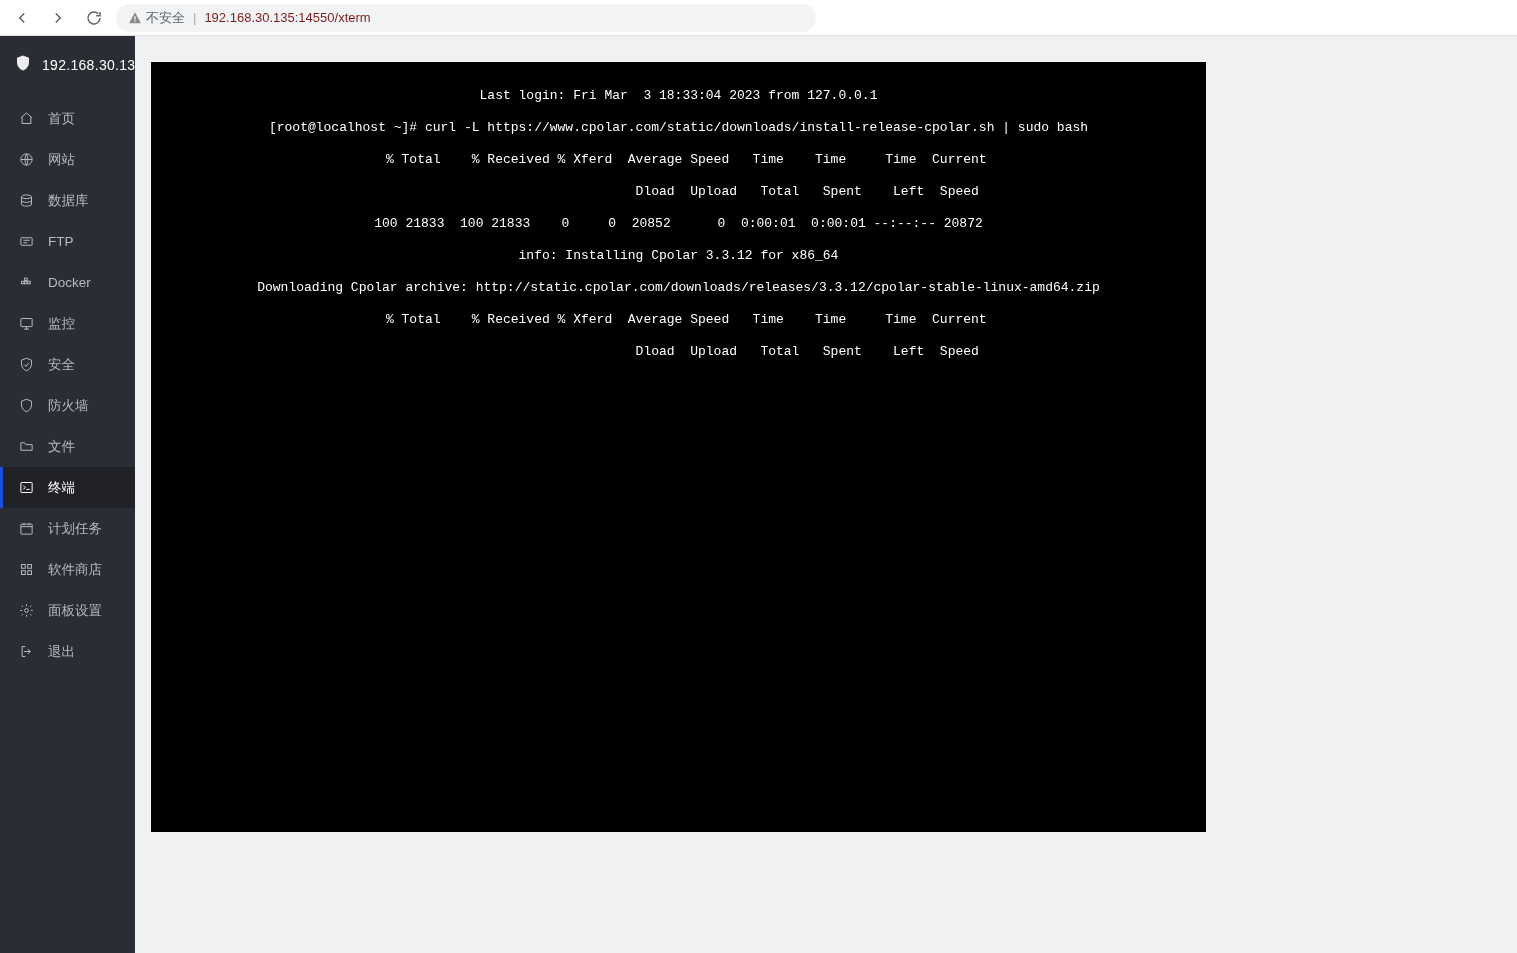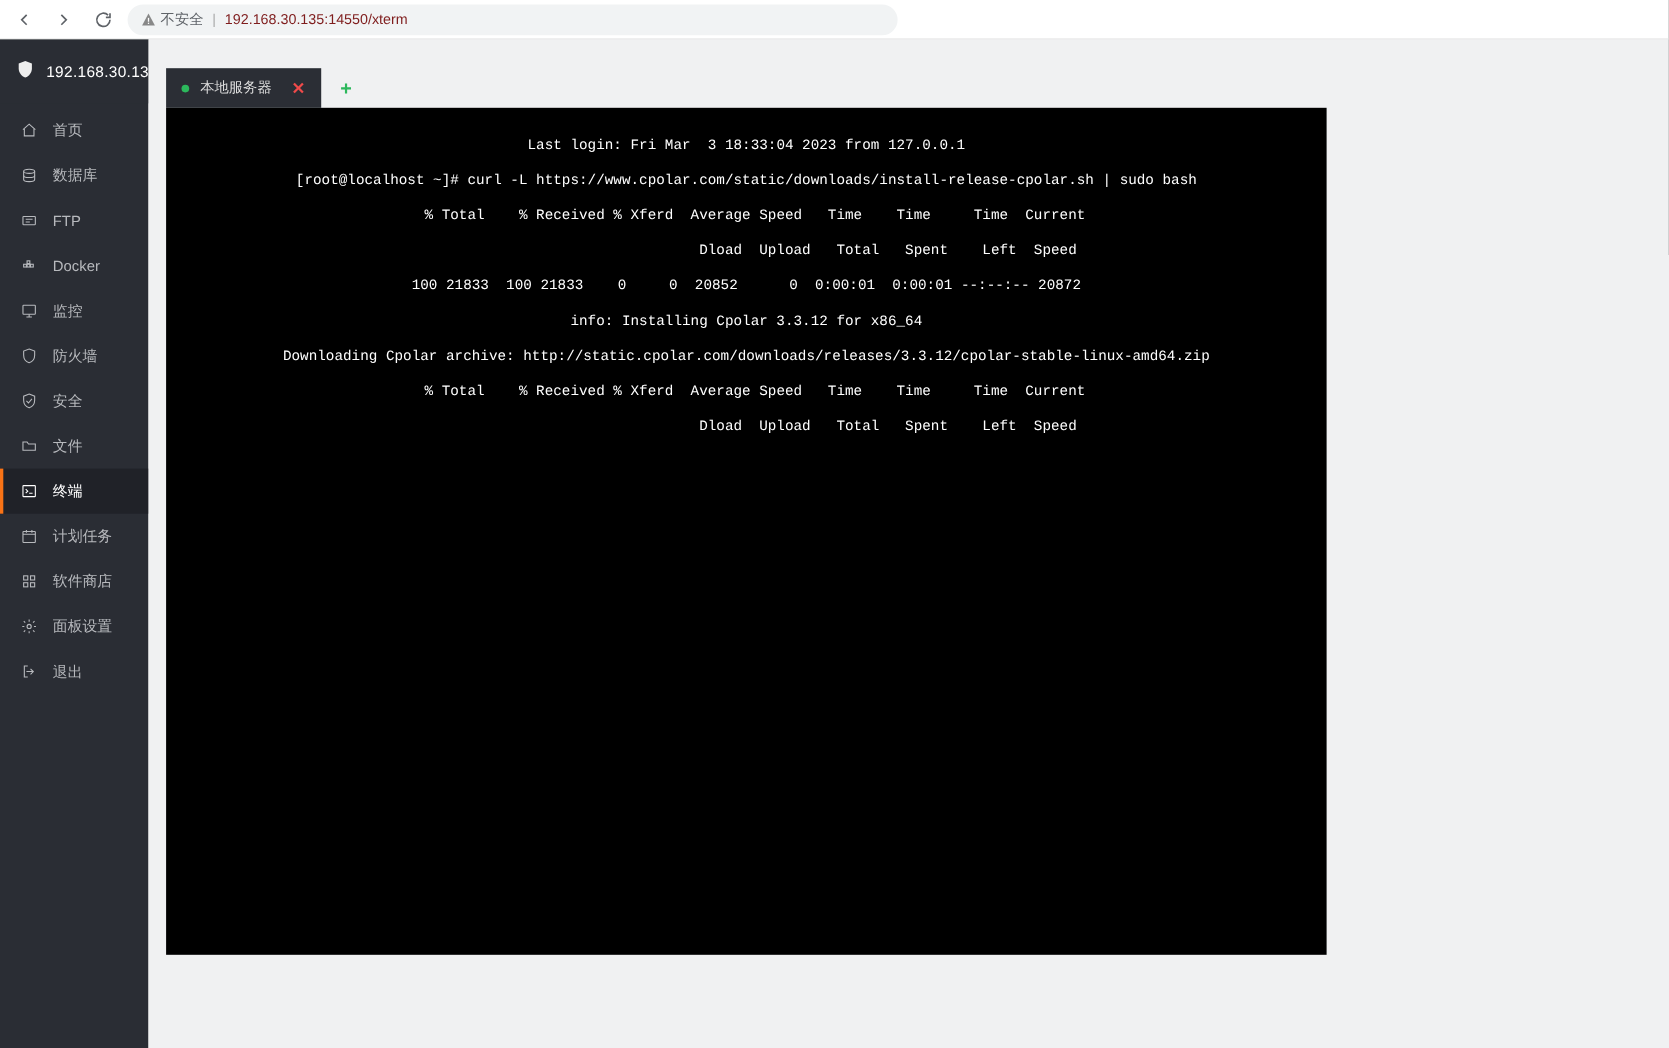--- a/index.html
+++ b/index.html
@@ -355,14 +355,6 @@
   </div>
 
   <div class="content">
-    <div class="tabs">
-      <div class="tab">
-        <span class="dot"></span>
-        <span>本地服务器</span>
-        <span class="tab-close">✕</span>
-      </div>
-      <div class="tab-add">+</div>
-    </div>
 
     <div class="terminal">
 <span class="term-line">Last login: Fri Mar  3 18:33:04 2023 from 127.0.0.1</span>

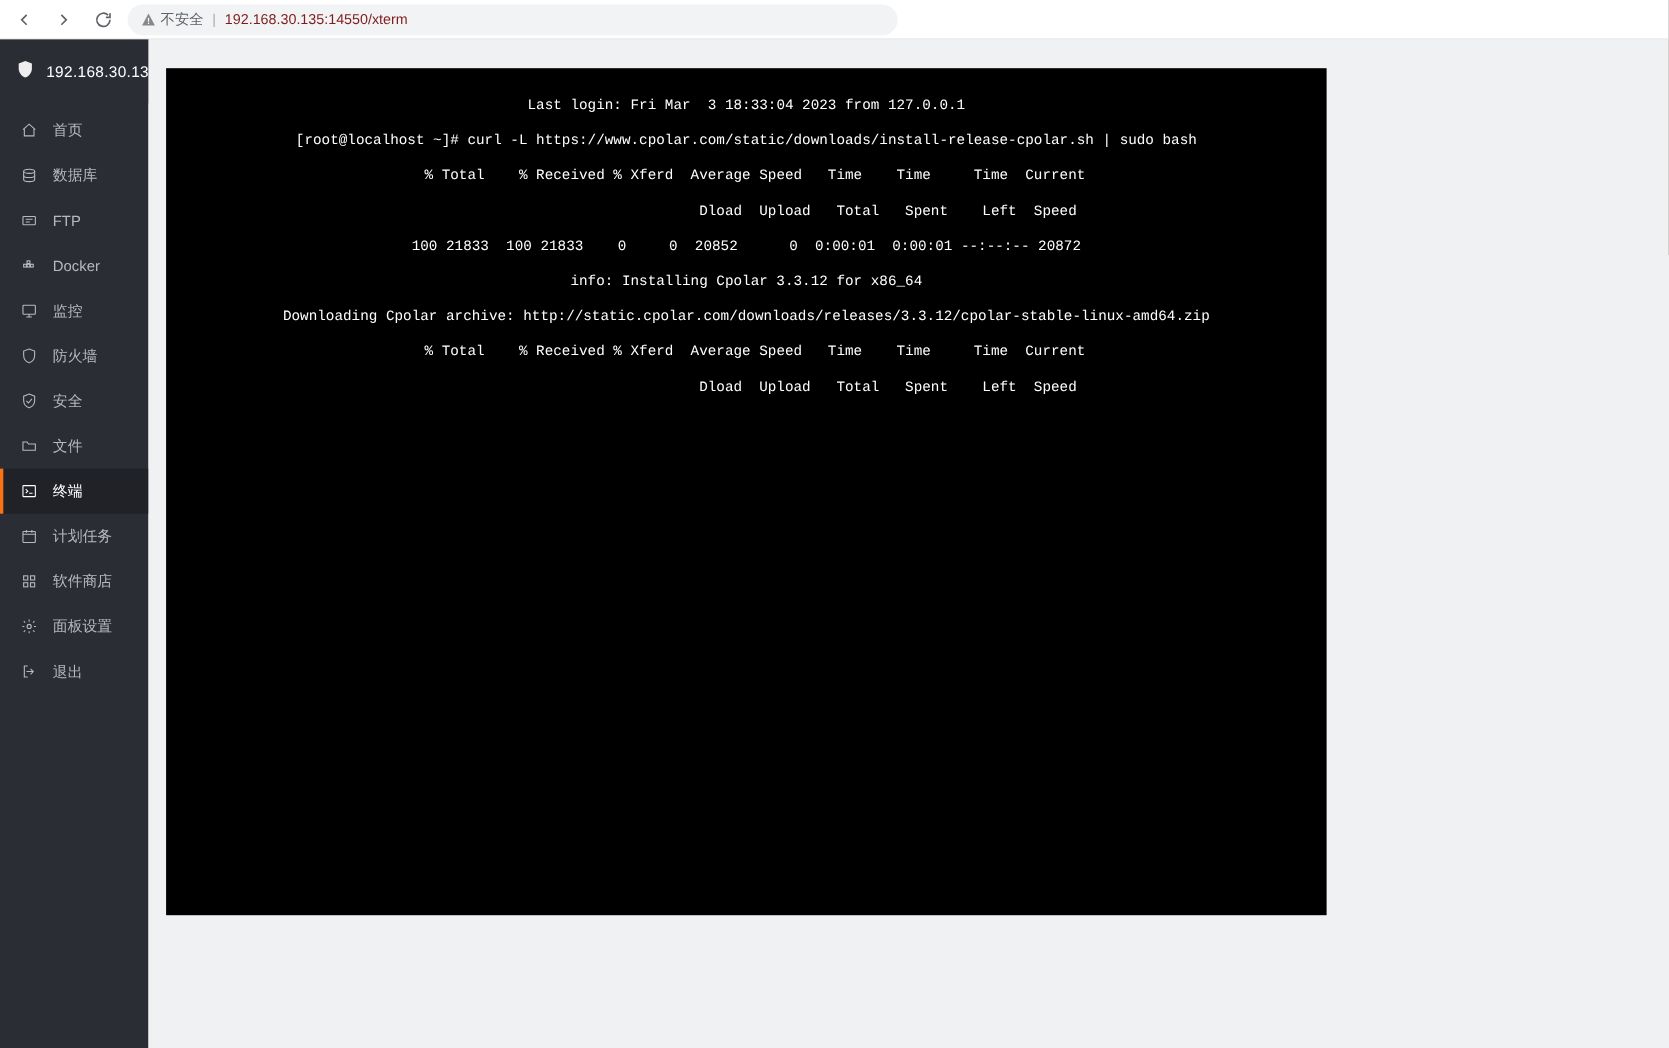--- a/index.html
+++ b/index.html
@@ -227,6 +227,15 @@
         <span>首页</span>
       </div>
 
+      <div class="sb-item">
+        <span class="sb-icon">
+            <svg viewBox="0 0 24 24">
+              <circle cx="12" cy="12" r="9"></circle>
+              <path d="M3 12h18M12 3c3 3 3 15 0 18M12 3c-3 3-3 15 0 18"></path>
+            </svg>
+          </span>
+        <span>网站</span>
+      </div>
 
       <div class="sb-item">
         <span class="sb-icon">

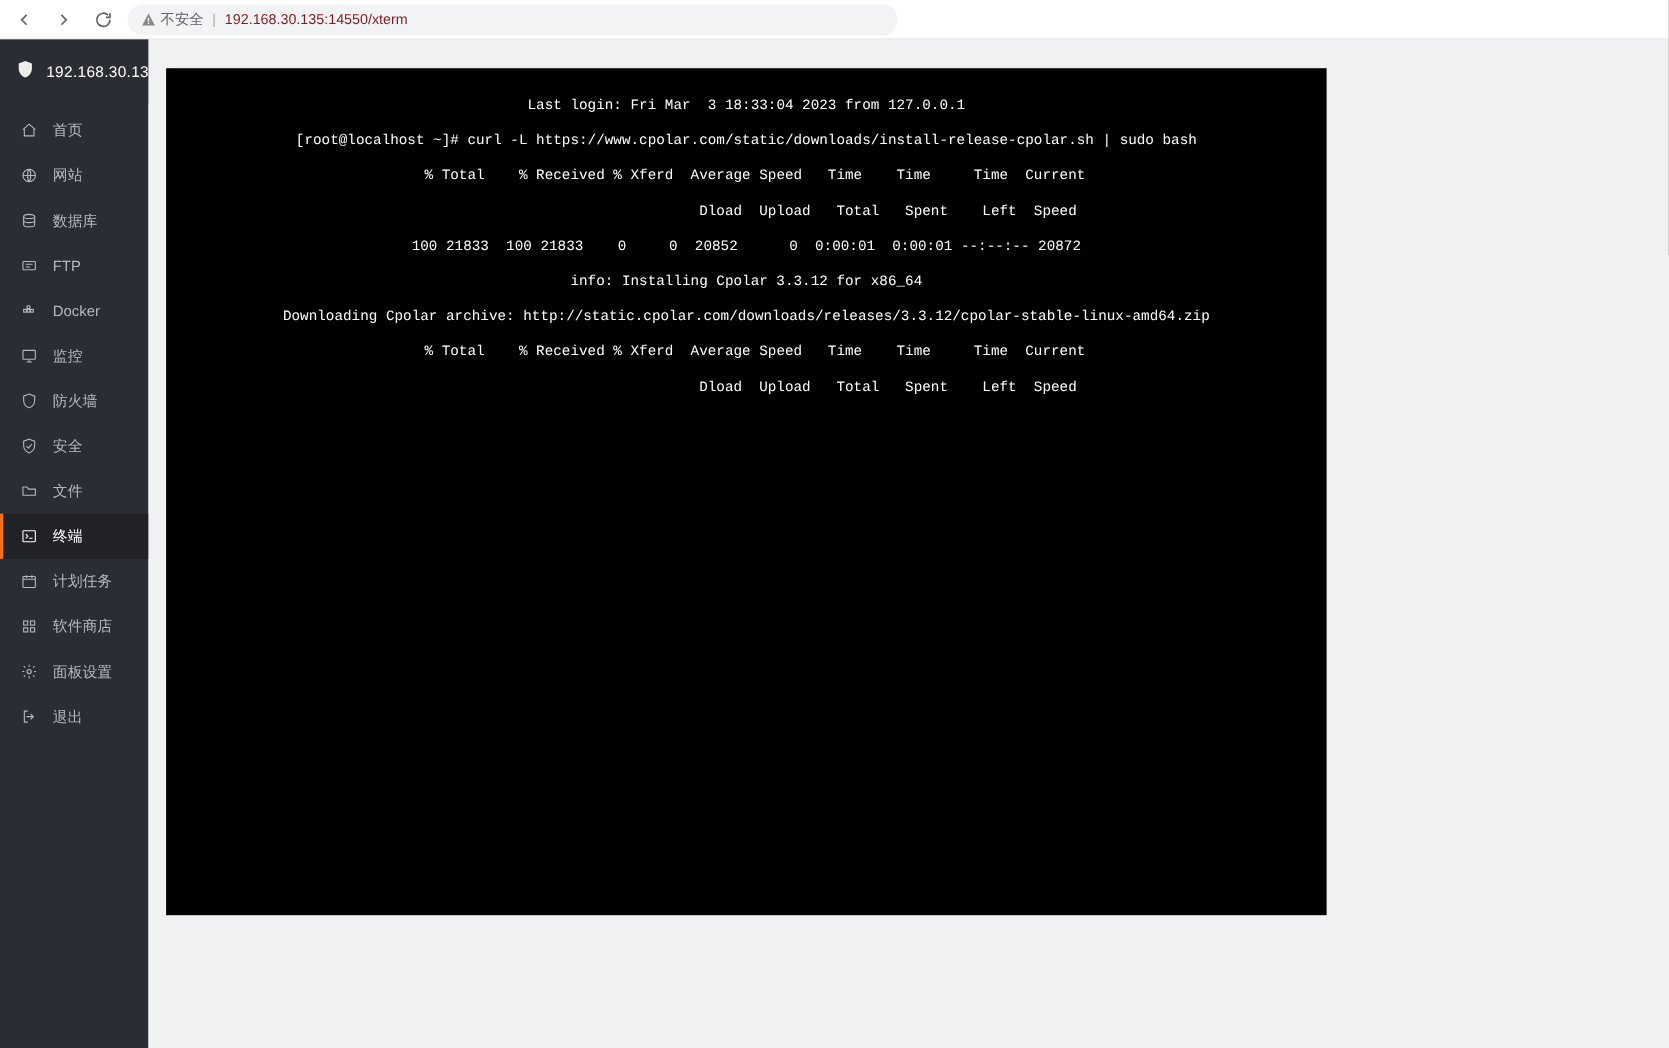--- a/index.html
+++ b/index.html
@@ -284,19 +284,19 @@
         <span class="sb-icon">
             <svg viewBox="0 0 24 24">
               <path d="M12 2l8 3v6c0 5-3.4 9.5-8 11-4.6-1.5-8-6-8-11V5l8-3z"></path>
+              <path d="M8 12l3 3 5-6"></path>
+            </svg>
+          </span>
+        <span>安全</span>
+      </div>
+
+      <div class="sb-item">
+        <span class="sb-icon">
+            <svg viewBox="0 0 24 24">
+              <path d="M12 2l8 3v6c0 5-3.4 9.5-8 11-4.6-1.5-8-6-8-11V5l8-3z"></path>
             </svg>
           </span>
         <span>防火墙</span>
-      </div>
-
-      <div class="sb-item">
-        <span class="sb-icon">
-            <svg viewBox="0 0 24 24">
-              <path d="M12 2l8 3v6c0 5-3.4 9.5-8 11-4.6-1.5-8-6-8-11V5l8-3z"></path>
-              <path d="M8 12l3 3 5-6"></path>
-            </svg>
-          </span>
-        <span>安全</span>
       </div>
 
       <div class="sb-item">

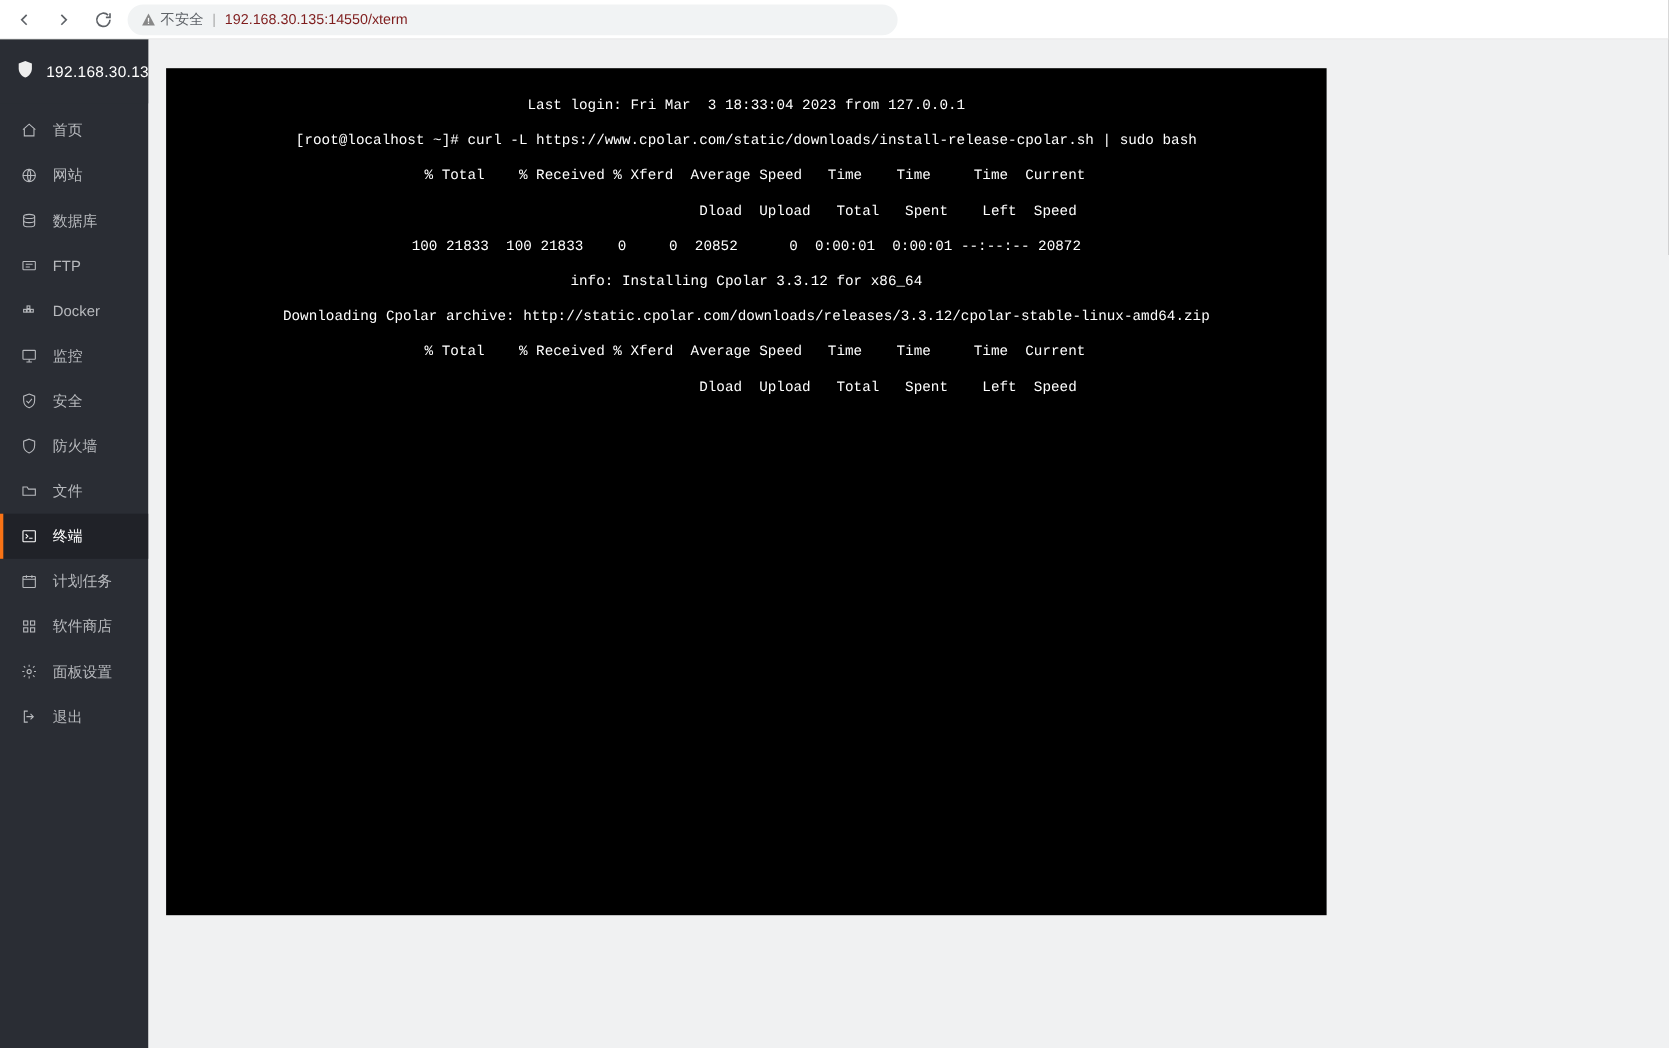--- a/index.html
+++ b/index.html
@@ -99,7 +99,7 @@
 .sb-item.active {
   background: #202228;
   color: #fff;
-  border-left: 3px solid #f97316;
+  border-left: 3px solid #1d4ed8;
   padding-left: 15px;
 }
 .sb-icon { width: 16px; height: 16px; display:flex; align-items:center; justify-content:center; }

